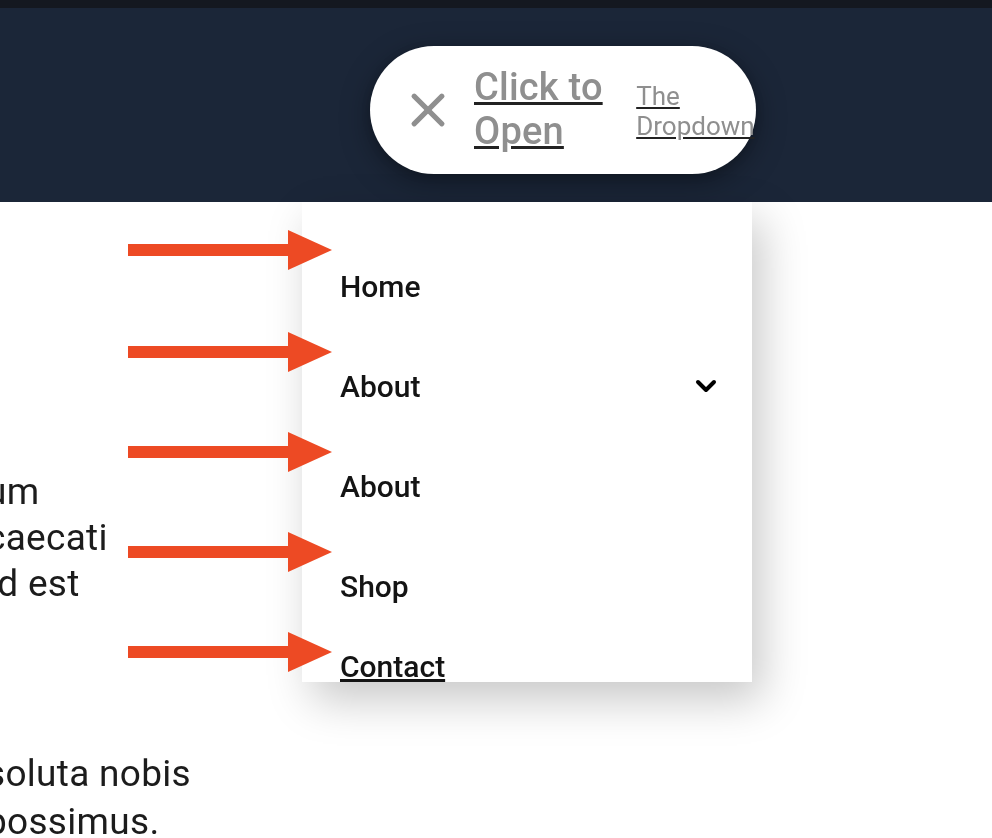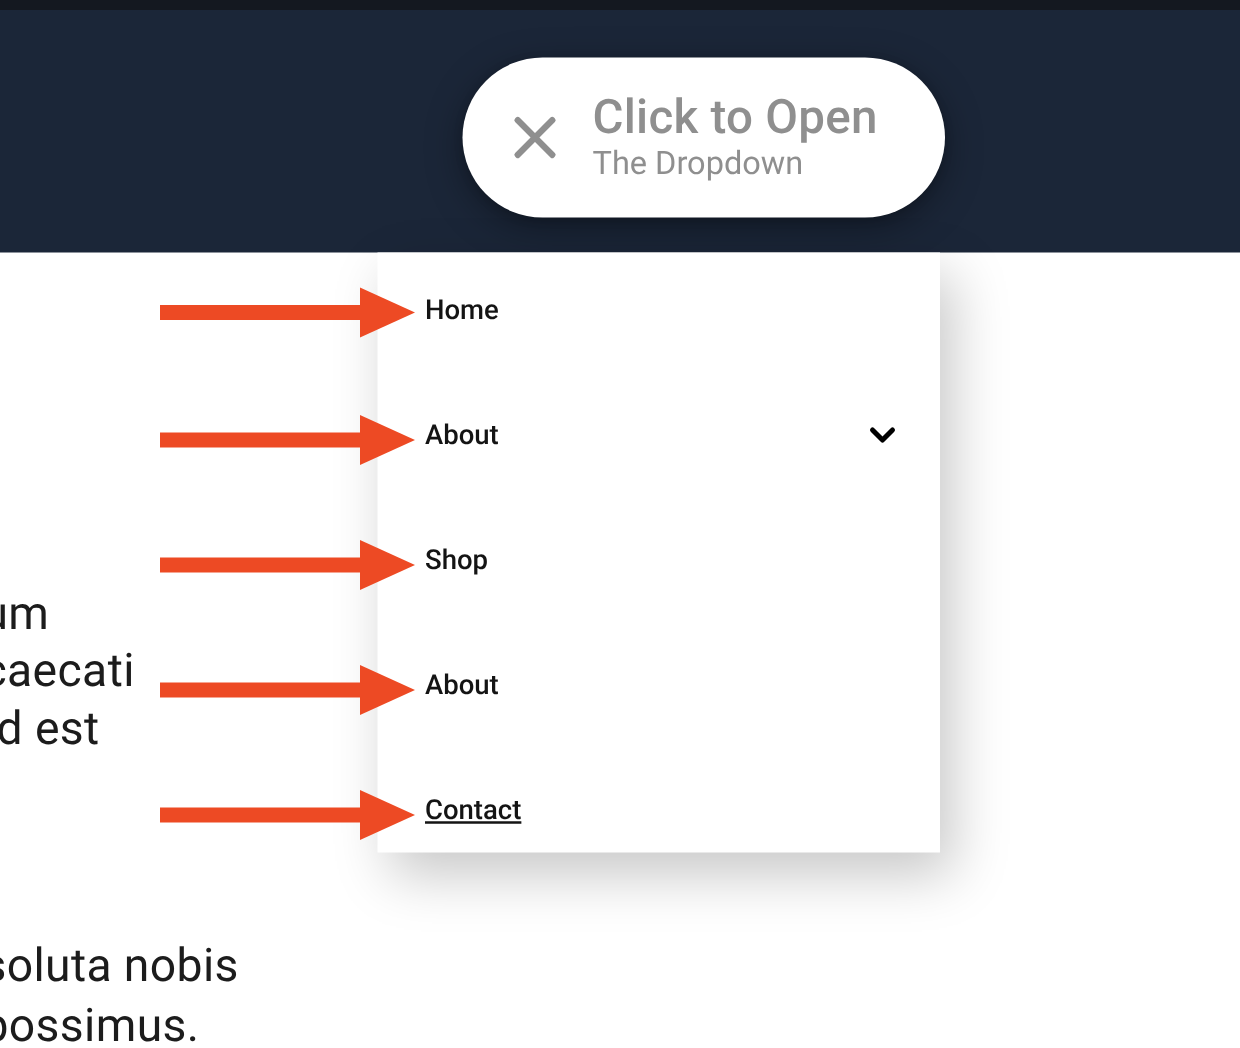--- a/index.html
+++ b/index.html
@@ -51,7 +51,7 @@
     .pill .x-ico::before { transform:translate(-50%,-50%) rotate(45deg); }
     .pill .x-ico::after  { transform:translate(-50%,-50%) rotate(-45deg); }
 
-    .pill .texts { display:flex; flex-direction:column; line-height:1.15; }
+    .pill .texts { display:flex; flex-direction:row; line-height:1.15;text-decoration:underline; }
     .pill .t1 { font-size:38px; font-weight:500; color:#8f8f8f; letter-spacing:.2px; }
     .pill .t2 { font-size:26px; font-weight:400; color:#8f8f8f; margin-top:0; }
 

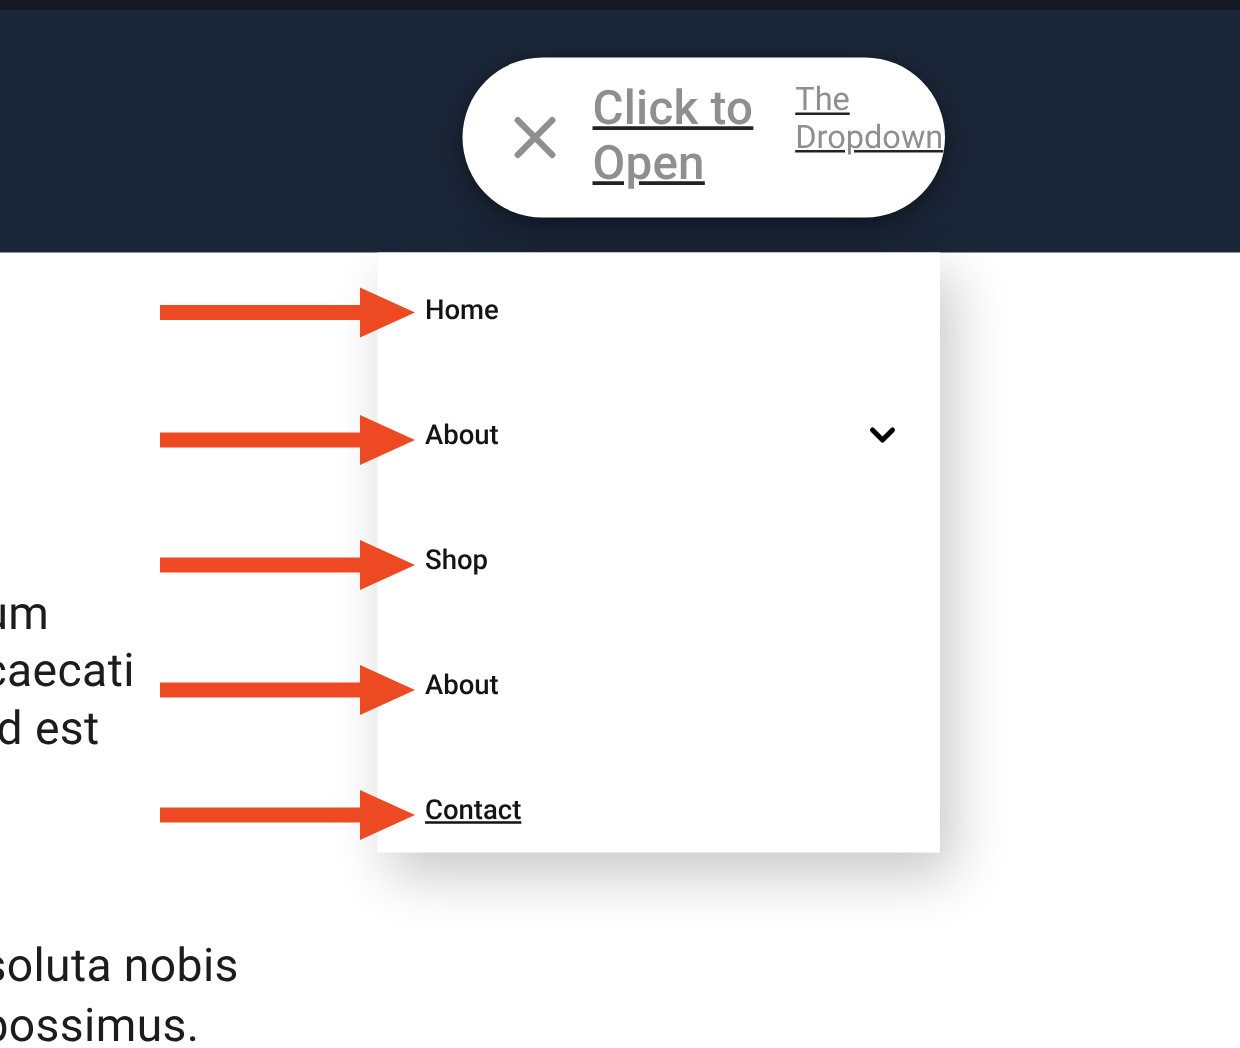--- a/index.html
+++ b/index.html
@@ -53,7 +53,7 @@
 
     .pill .texts { display:flex; flex-direction:row; line-height:1.15;text-decoration:underline; }
     .pill .t1 { font-size:38px; font-weight:500; color:#8f8f8f; letter-spacing:.2px; }
-    .pill .t2 { font-size:26px; font-weight:400; color:#8f8f8f; margin-top:0; }
+    .pill .t2 { font-size:26px; font-weight:400; color:#8f8f8f; margin-top:16px; }
 
     
     .panel {

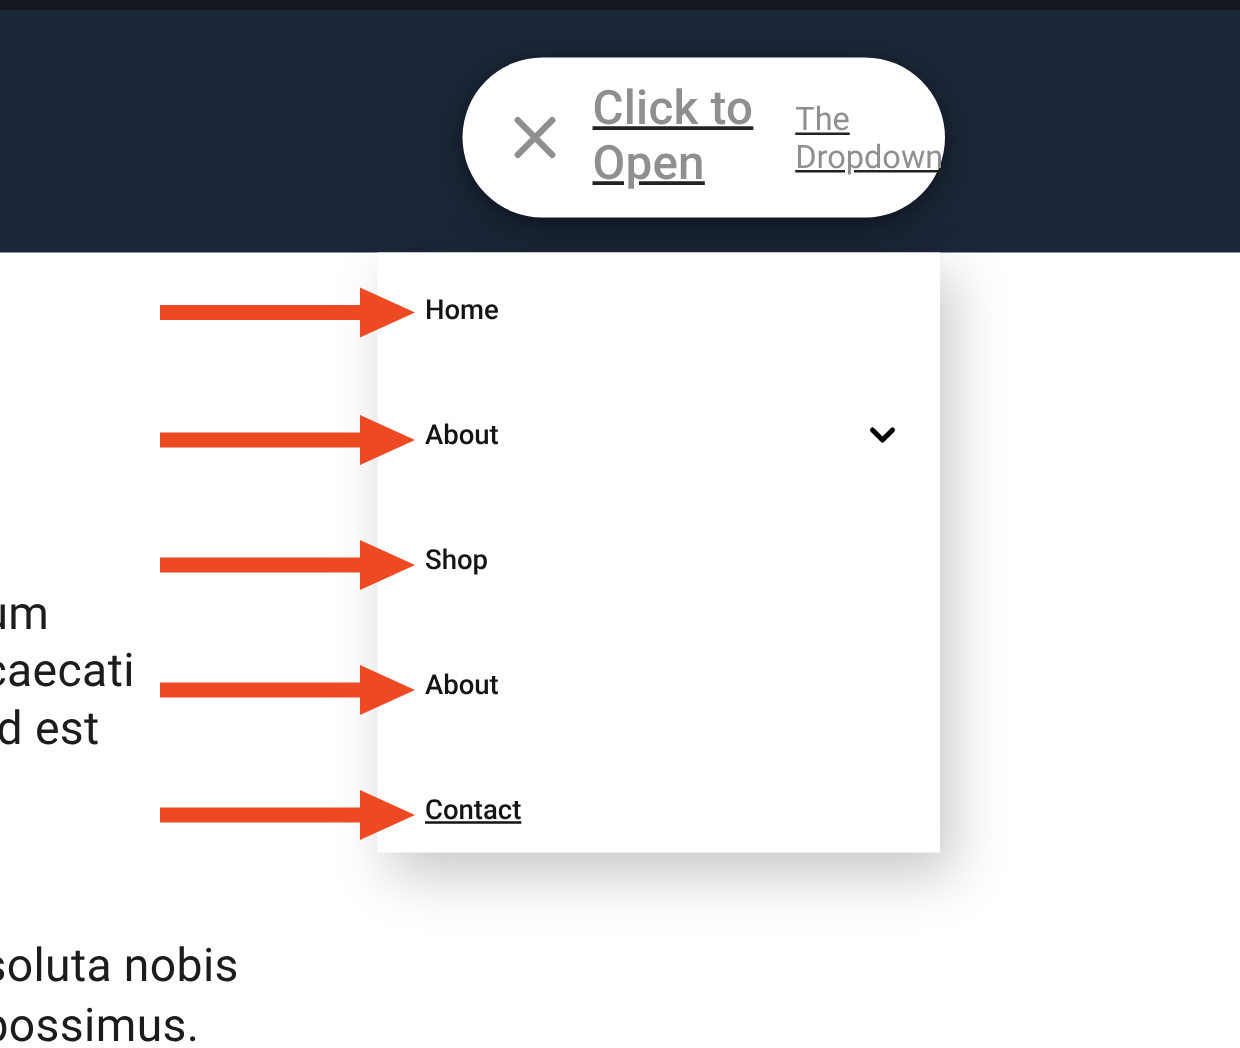--- a/index.html
+++ b/index.html
@@ -68,12 +68,12 @@
     }
     .panel ul { list-style:none; }
     .panel li {
-      font-size:22px;
+      font-size:30px;
       font-weight:500;
       color:#141414;
       height:100px;
       display:flex;
-      align-items:flex-start;
+      align-items:center;
       justify-content:space-between;
       cursor:pointer;
     }

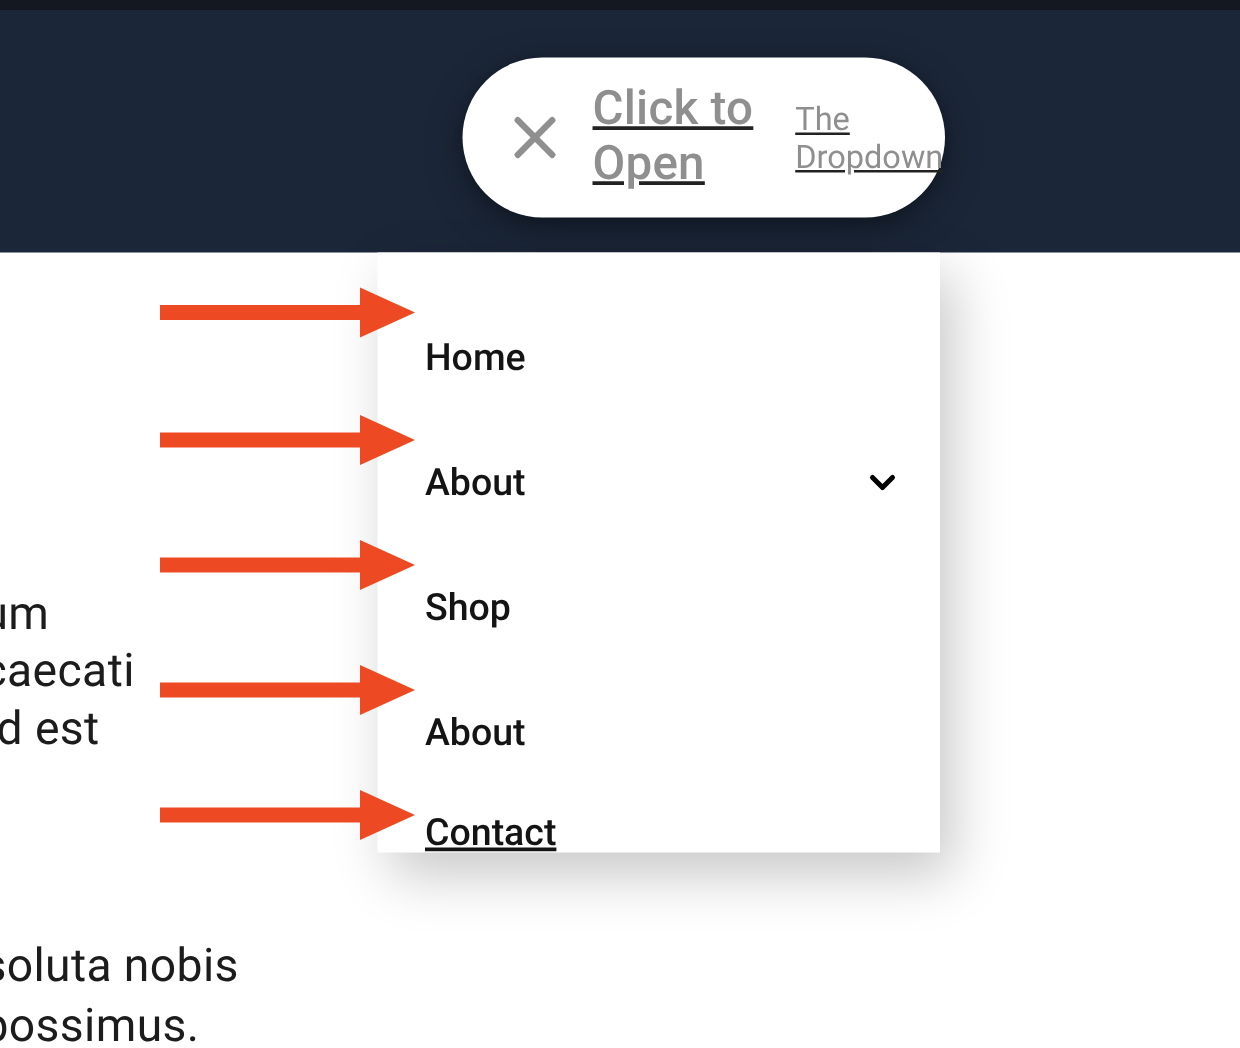--- a/index.html
+++ b/index.html
@@ -143,10 +143,10 @@
       </span>
     </li>
     <li>
-      <span>Shop</span>
+      <span>About</span>
     </li>
     <li>
-      <span>About</span>
+      <span>Shop</span>
     </li>
     <li>
       <span>Contact</span>

